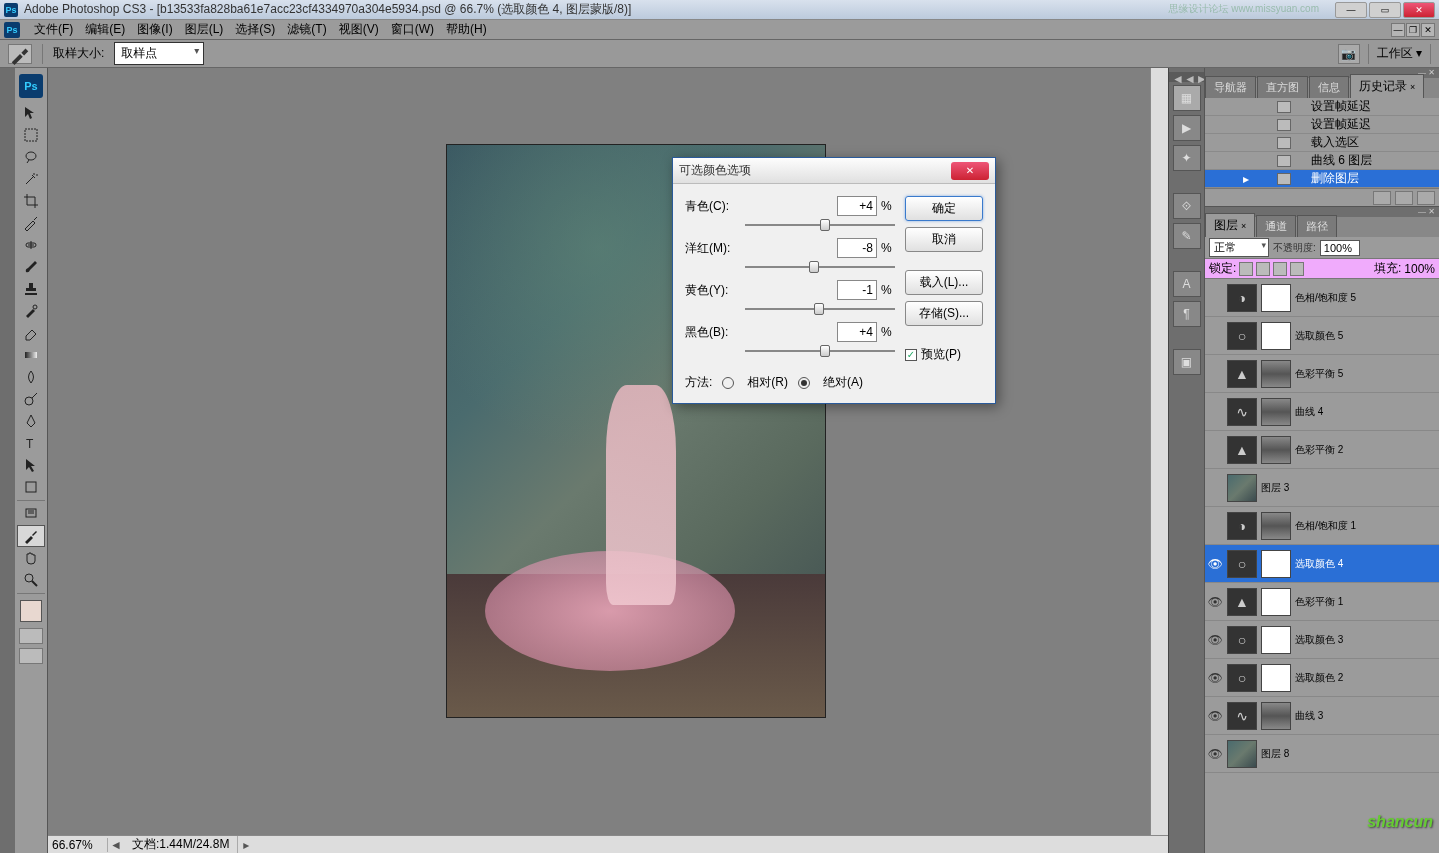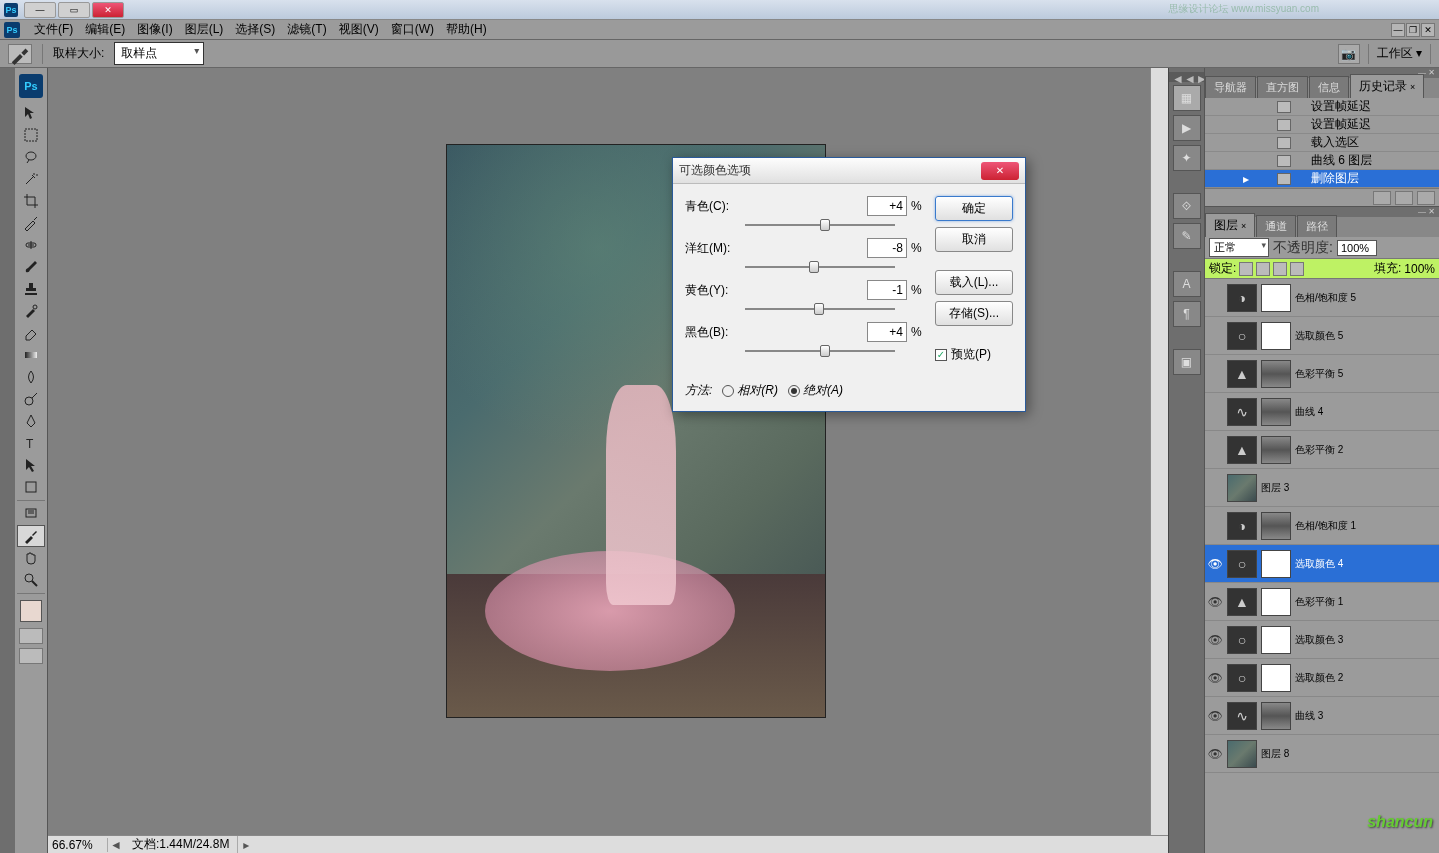--- a/index.html
+++ b/index.html
@@ -145,6 +145,7 @@
 
 <div class="titlebar">
   <span class="ps-icon">Ps</span>
+  <span class="title">Adobe Photoshop CS3 - [b13533fa828ba61e7acc23cf4334970a304e5934.psd @ 66.7% (选取颜色 4, 图层蒙版/8)]</span>
   <span class="watermark-top">思缘设计论坛 www.missyuan.com</span>
   <div class="winbtns">
     <div class="wbtn">—</div>

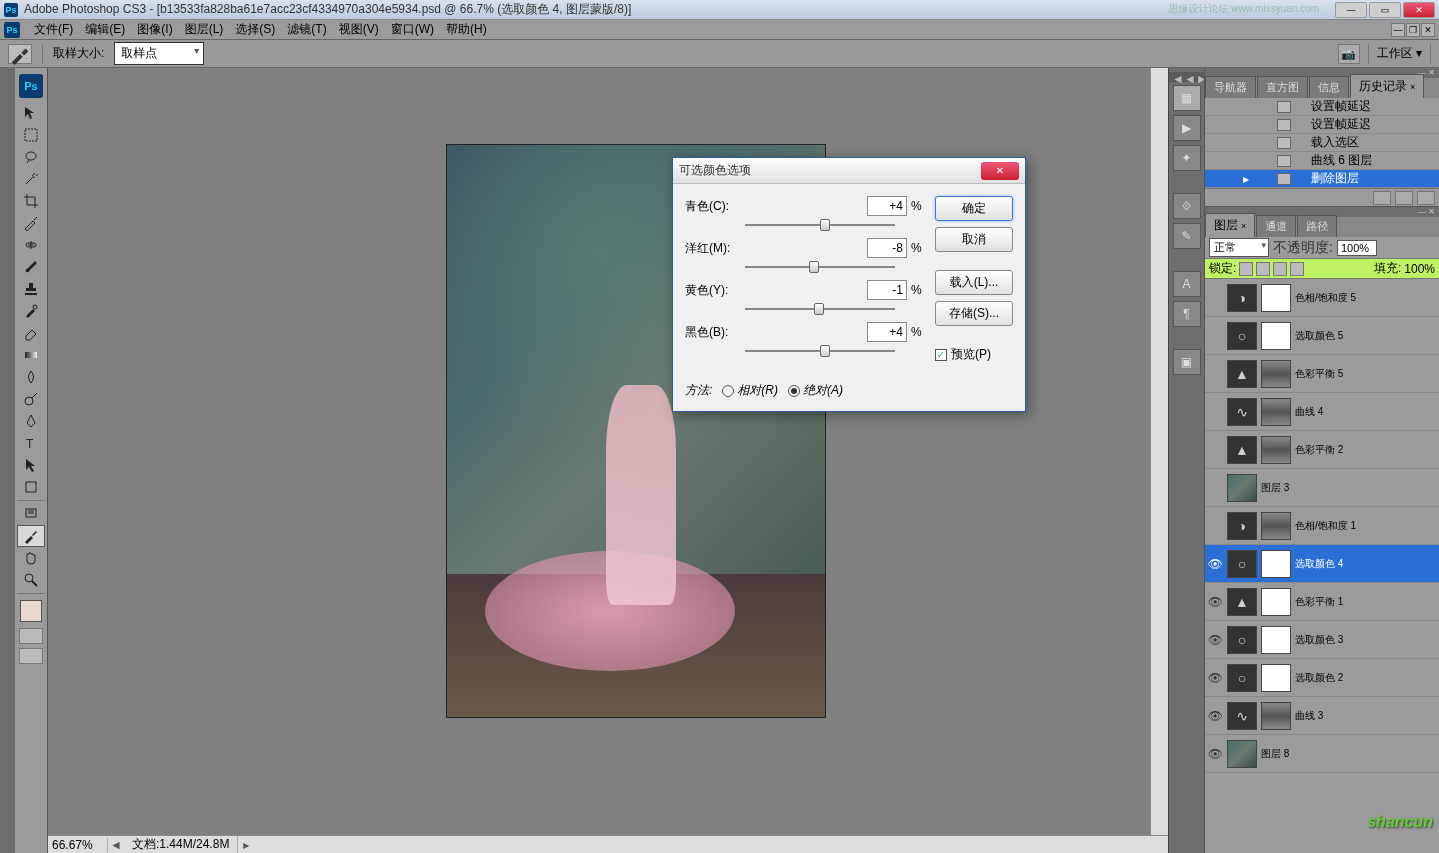--- a/index.html
+++ b/index.html
@@ -108,7 +108,7 @@
 .layer.sel .eye { color: #fff; }
 
 
-.dialog { position: absolute; left: 672px; top: 157px; width: 354px; background: #f0f0f0; border: 1px solid #2a5a9a; box-shadow: 3px 3px 12px rgba(0,0,0,.4); }
+.dialog { position: absolute; left: 672px; top: 157px; width: 324px; background: #f0f0f0; border: 1px solid #2a5a9a; box-shadow: 3px 3px 12px rgba(0,0,0,.4); }
 .dialog-title { height: 26px; background: linear-gradient(#fdfdfd,#e0e0e0); display: flex; align-items: center; padding: 0 6px; border-bottom: 1px solid #bbb; }
 .dialog-title .txt { flex: 1; color: #333; font-size: 12px; }
 .dialog-title .close { width: 38px; height: 18px; background: linear-gradient(#e57,#c23); color: #fff; border-radius: 3px; display: flex; align-items: center; justify-content: center; font-size: 10px; }

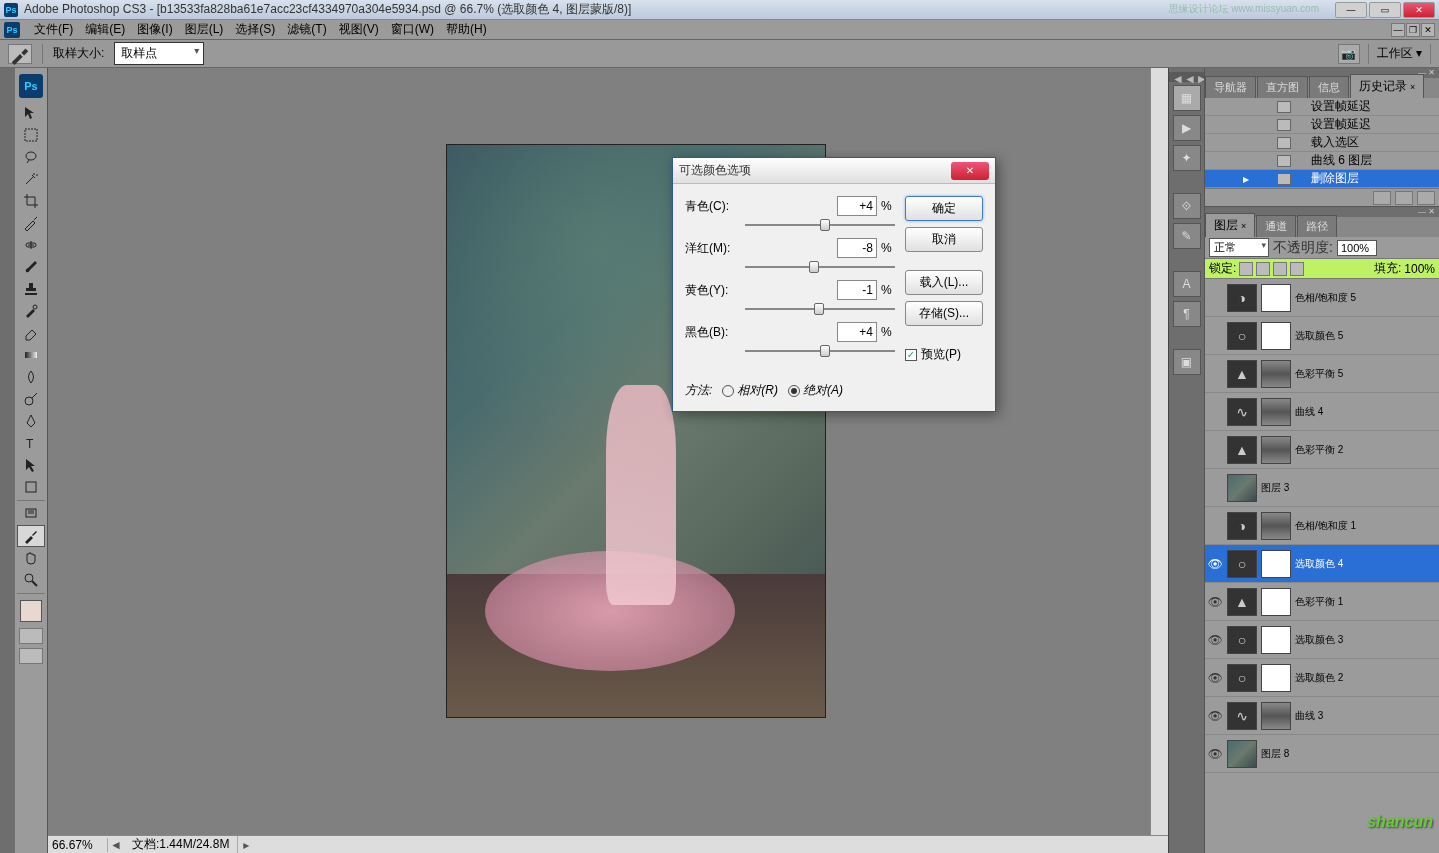--- a/index.html
+++ b/index.html
@@ -90,7 +90,7 @@
 .layers-opts { height: 22px; background: #9b9b9b; display: flex; align-items: center; padding: 0 4px; gap: 4px; border-bottom: 1px solid #777; }
 .layers-opts .combo { background: #fff; border: 1px solid #555; padding: 1px 12px 1px 4px; position: relative; font-size: 11px; min-width: 60px; }
 .layers-opts .combo::after { content: "▾"; position: absolute; right: 2px; top: 1px; font-size: 9px; color: #555; }
-.layers-opts .lbl { font-size: 14px; color: #333; }
+.layers-opts .lbl { font-size: 10px; color: #333; }
 .layers-opts .pct { background: #fff; border: 1px solid #555; padding: 1px 3px; font-size: 11px; width: 40px; }
 .layers-lock { height: 20px; background: #bef264; display: flex; align-items: center; padding: 0 4px; gap: 3px; border-bottom: 1px solid #777; font-size: 11px; }
 .layers-lock .lockicon { width: 14px; height: 14px; background: #bbb; border: 1px solid #777; }

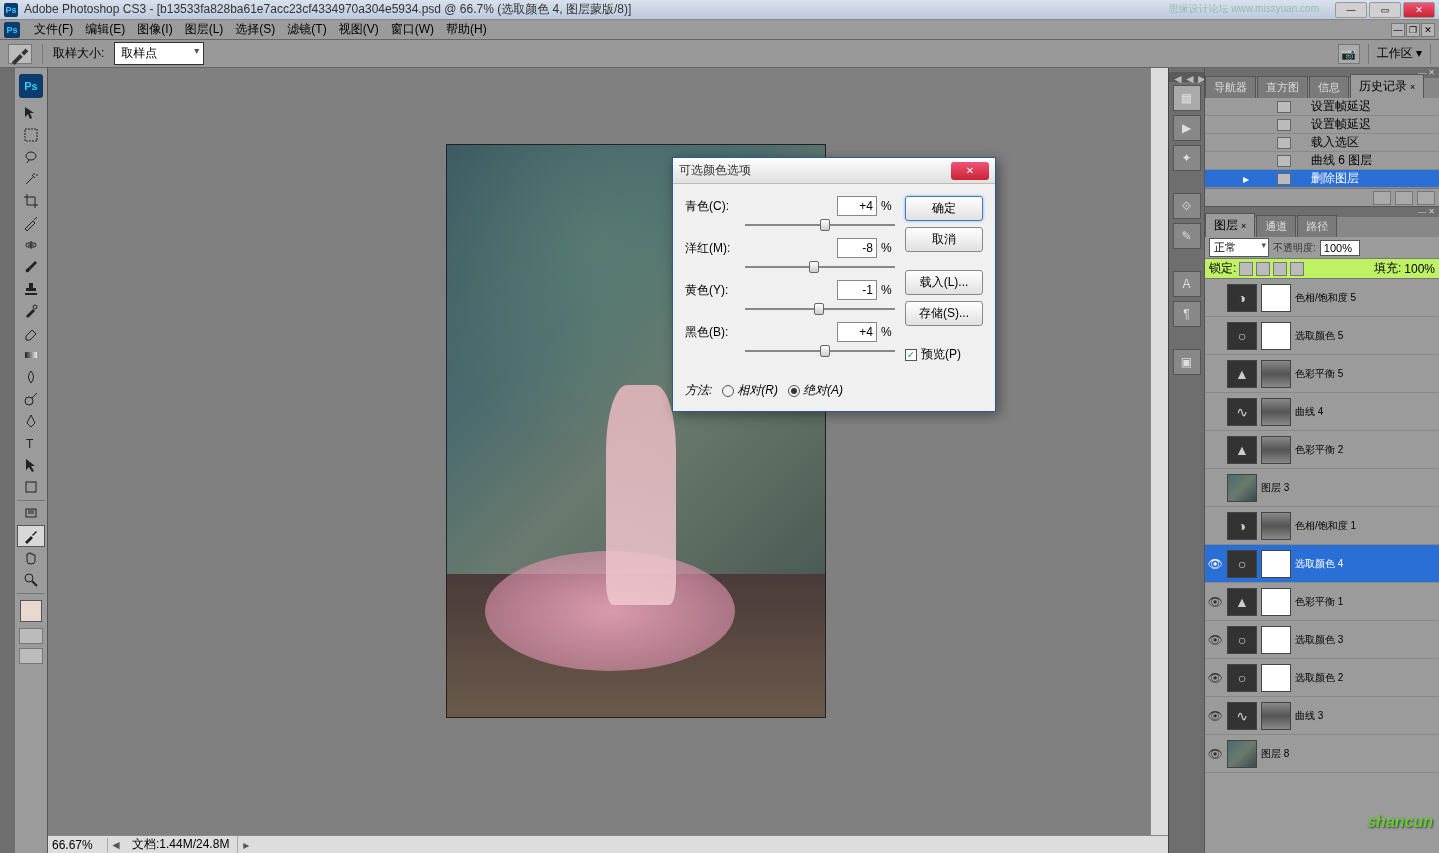--- a/index.html
+++ b/index.html
@@ -92,7 +92,7 @@
 .layers-opts .combo::after { content: "▾"; position: absolute; right: 2px; top: 1px; font-size: 9px; color: #555; }
 .layers-opts .lbl { font-size: 10px; color: #333; }
 .layers-opts .pct { background: #fff; border: 1px solid #555; padding: 1px 3px; font-size: 11px; width: 40px; }
-.layers-lock { height: 20px; background: #bef264; display: flex; align-items: center; padding: 0 4px; gap: 3px; border-bottom: 1px solid #777; font-size: 11px; }
+.layers-lock { height: 20px; background: #f0abfc; display: flex; align-items: center; padding: 0 4px; gap: 3px; border-bottom: 1px solid #777; font-size: 11px; }
 .layers-lock .lockicon { width: 14px; height: 14px; background: #bbb; border: 1px solid #777; }
 
 .layer-list { flex: 1; background: #9b9b9b; overflow-y: auto; }

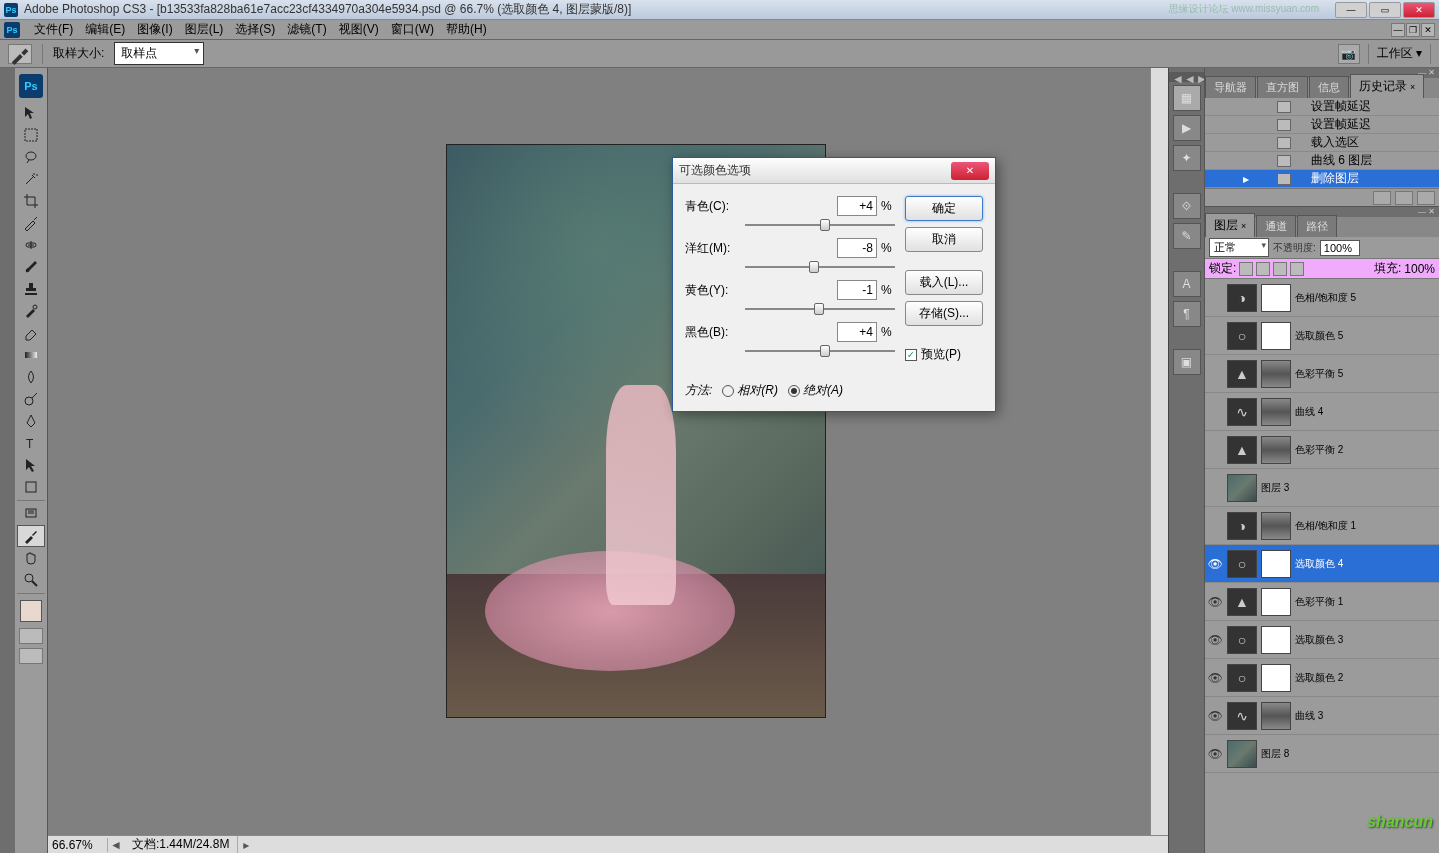--- a/index.html
+++ b/index.html
@@ -131,7 +131,7 @@
 .slider-track { height: 14px; position: relative; margin: 2px 0 4px 60px; width: 150px; }
 .slider-track::before { content: ""; position: absolute; left: 0; right: 0; top: 6px; height: 2px; background: #888; }
 .slider-track .thumb-s { position: absolute; top: 1px; width: 10px; height: 12px; background: linear-gradient(#fff,#ccc); border: 1px solid #666; border-radius: 2px; transform: translateX(-50%); }
-.method-row { display: flex; align-items: flex-start; gap: 10px; margin-top: 24px; font-style: italic; }
+.method-row { display: flex; align-items: flex-start; gap: 10px; margin-top: 16px; }
 .radio { display: flex; align-items: center; gap: 3px; }
 .radio .r { width: 12px; height: 12px; border: 1px solid #555; border-radius: 50%; display: flex; align-items: center; justify-content: center; }
 .radio .r.checked::after { content: ""; width: 6px; height: 6px; background: #333; border-radius: 50%; }

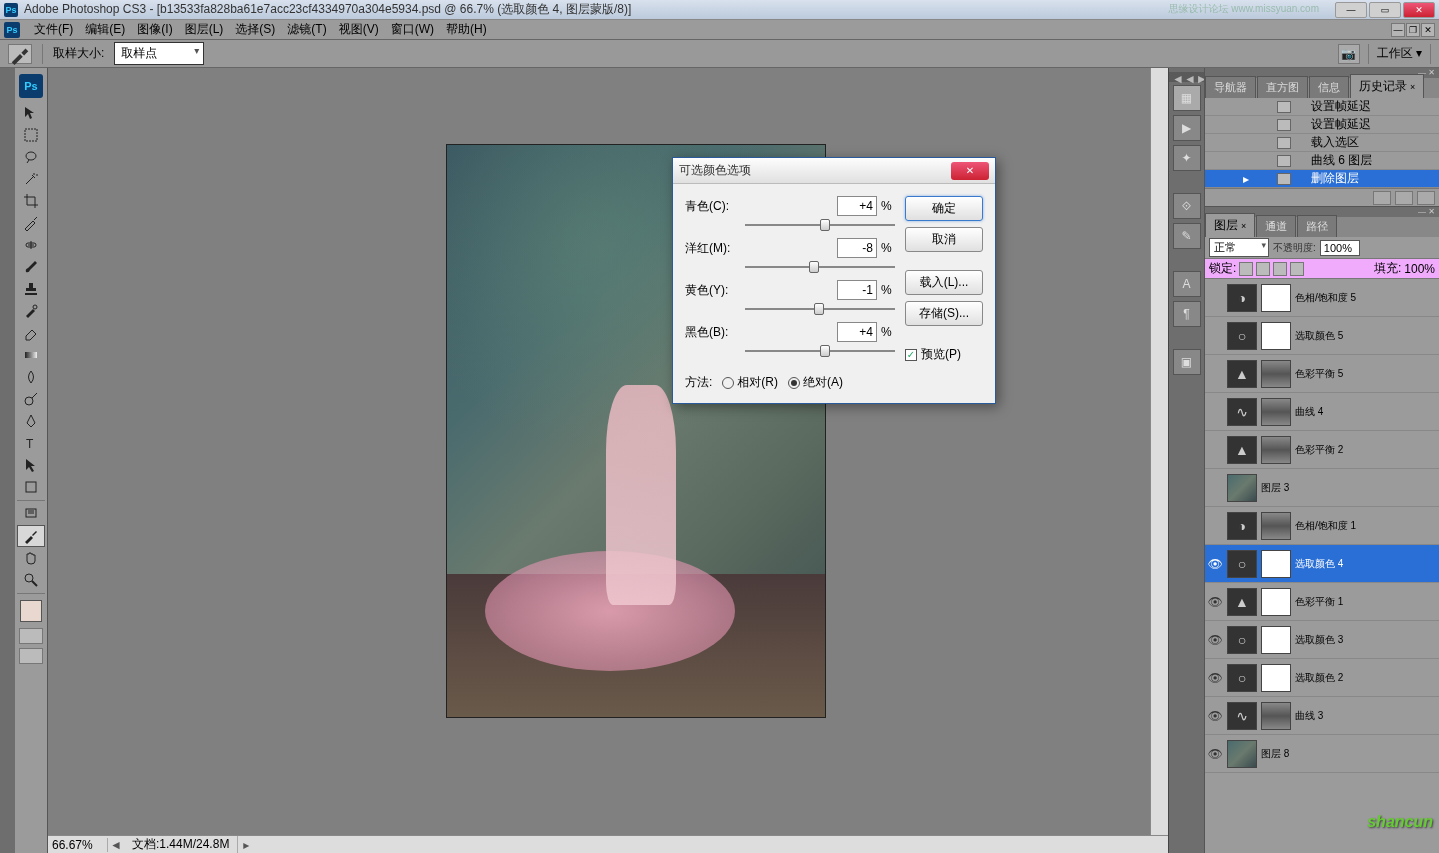--- a/index.html
+++ b/index.html
@@ -132,7 +132,7 @@
 .slider-track::before { content: ""; position: absolute; left: 0; right: 0; top: 6px; height: 2px; background: #888; }
 .slider-track .thumb-s { position: absolute; top: 1px; width: 10px; height: 12px; background: linear-gradient(#fff,#ccc); border: 1px solid #666; border-radius: 2px; transform: translateX(-50%); }
 .method-row { display: flex; align-items: flex-start; gap: 10px; margin-top: 16px; }
-.radio { display: flex; align-items: center; gap: 3px; }
+.radio { display: flex; align-items: center; gap: 13px; }
 .radio .r { width: 12px; height: 12px; border: 1px solid #555; border-radius: 50%; display: flex; align-items: center; justify-content: center; }
 .radio .r.checked::after { content: ""; width: 6px; height: 6px; background: #333; border-radius: 50%; }
 .chk-row { display: flex; align-items: center; gap: 4px; margin-top: 14px; }

